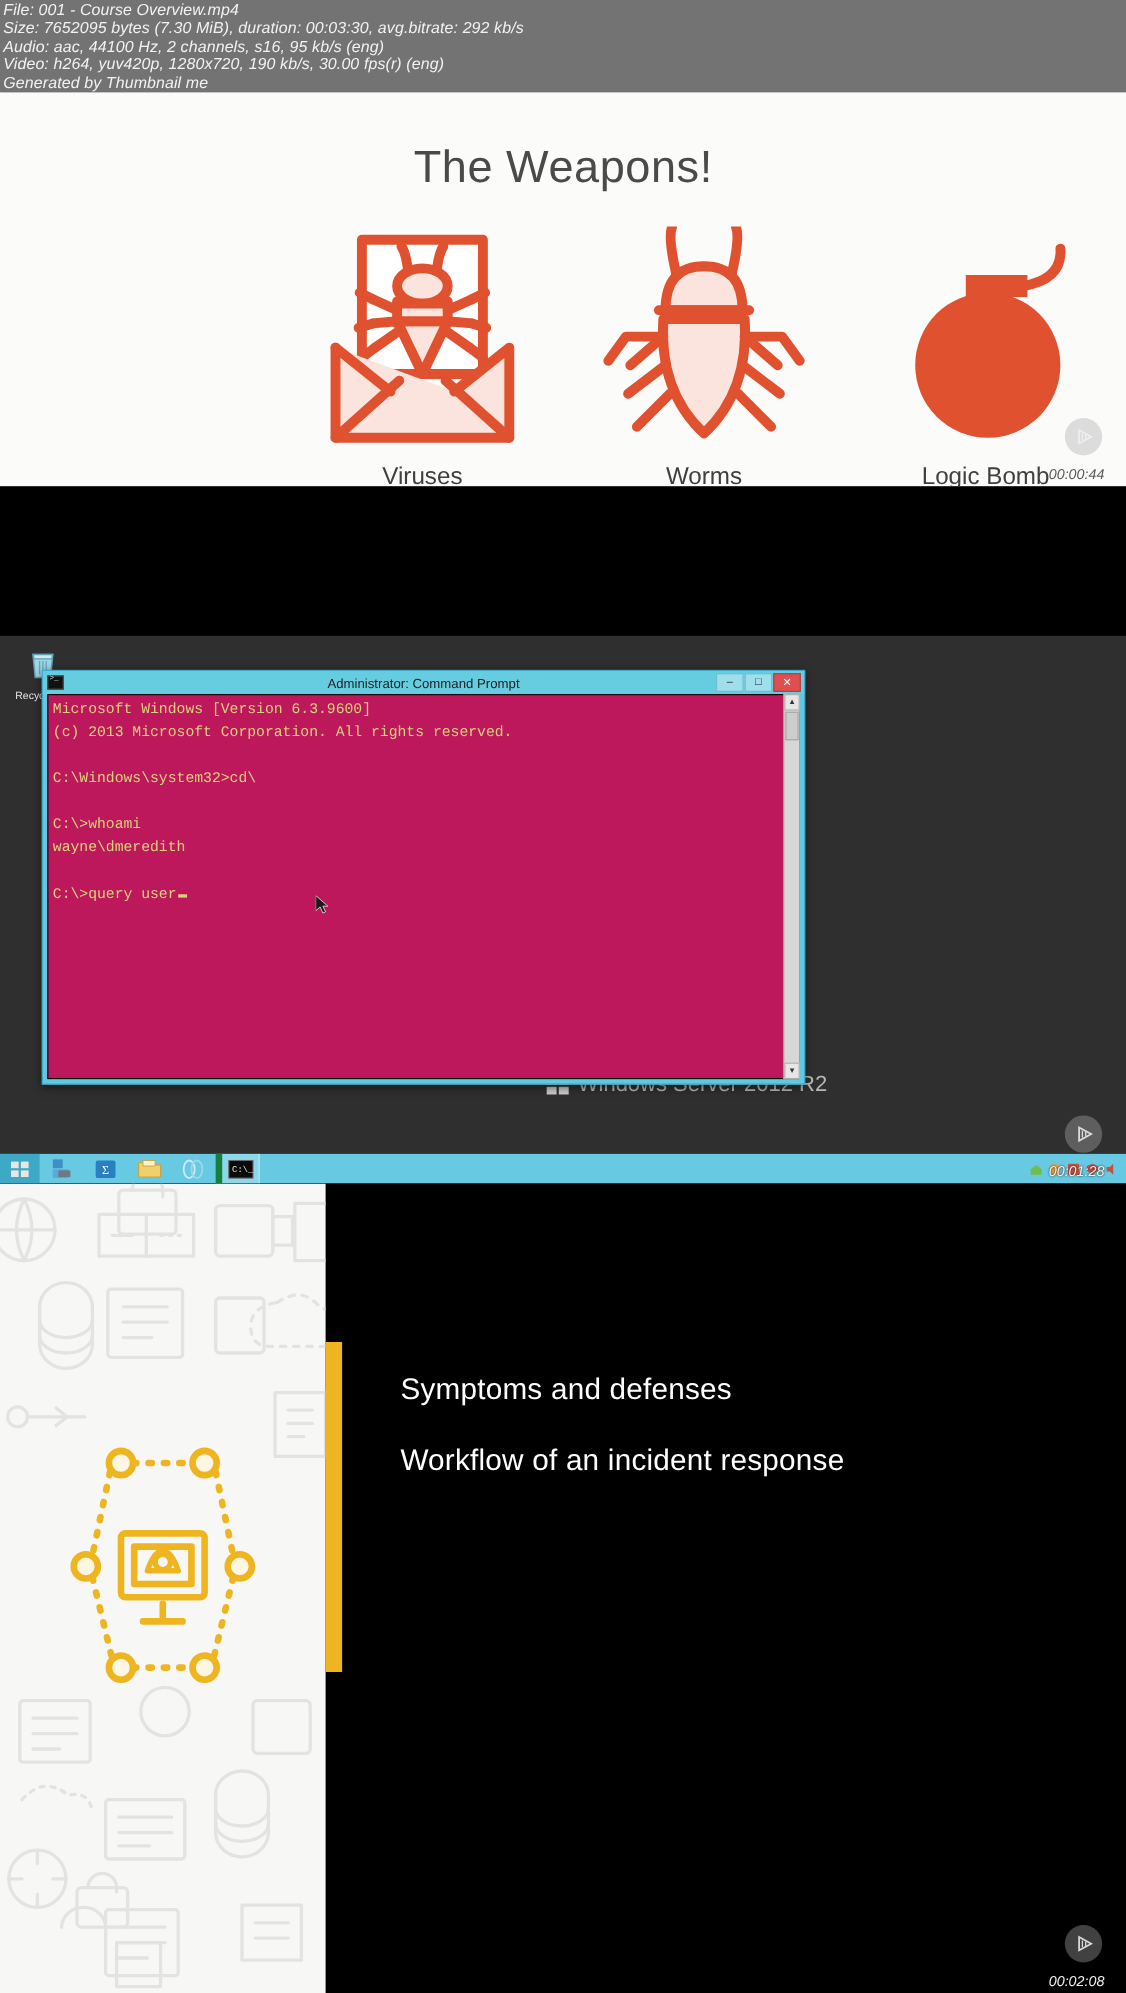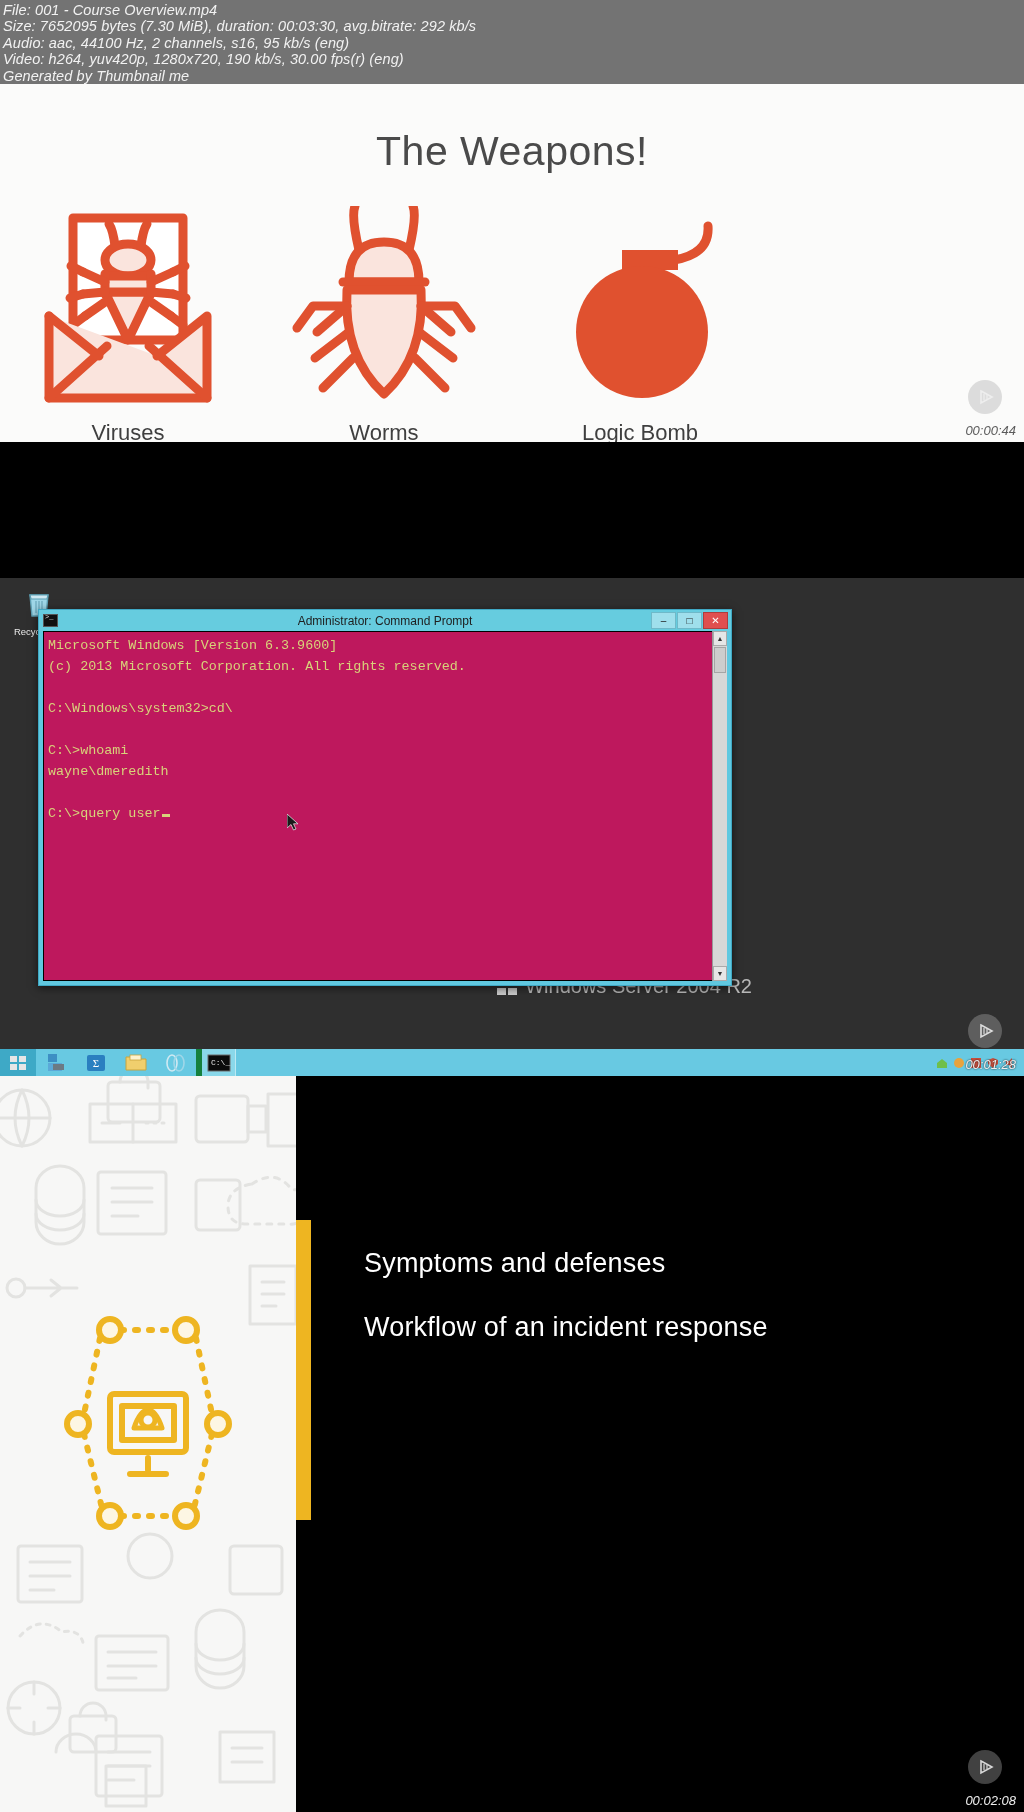--- a/index.html
+++ b/index.html
@@ -33,7 +33,7 @@
   }
   .icon-row {
     position: absolute; top: 122px; left: 0; width: 100%;
-    display: flex; justify-content: flex-start; align-items: flex-end;
+    display: flex; justify-content: flex-end; align-items: flex-end;
   }
   .icon-cell { width: 25%; text-align: center; }
   .icon-cell svg { display: block; margin: 0 auto; }

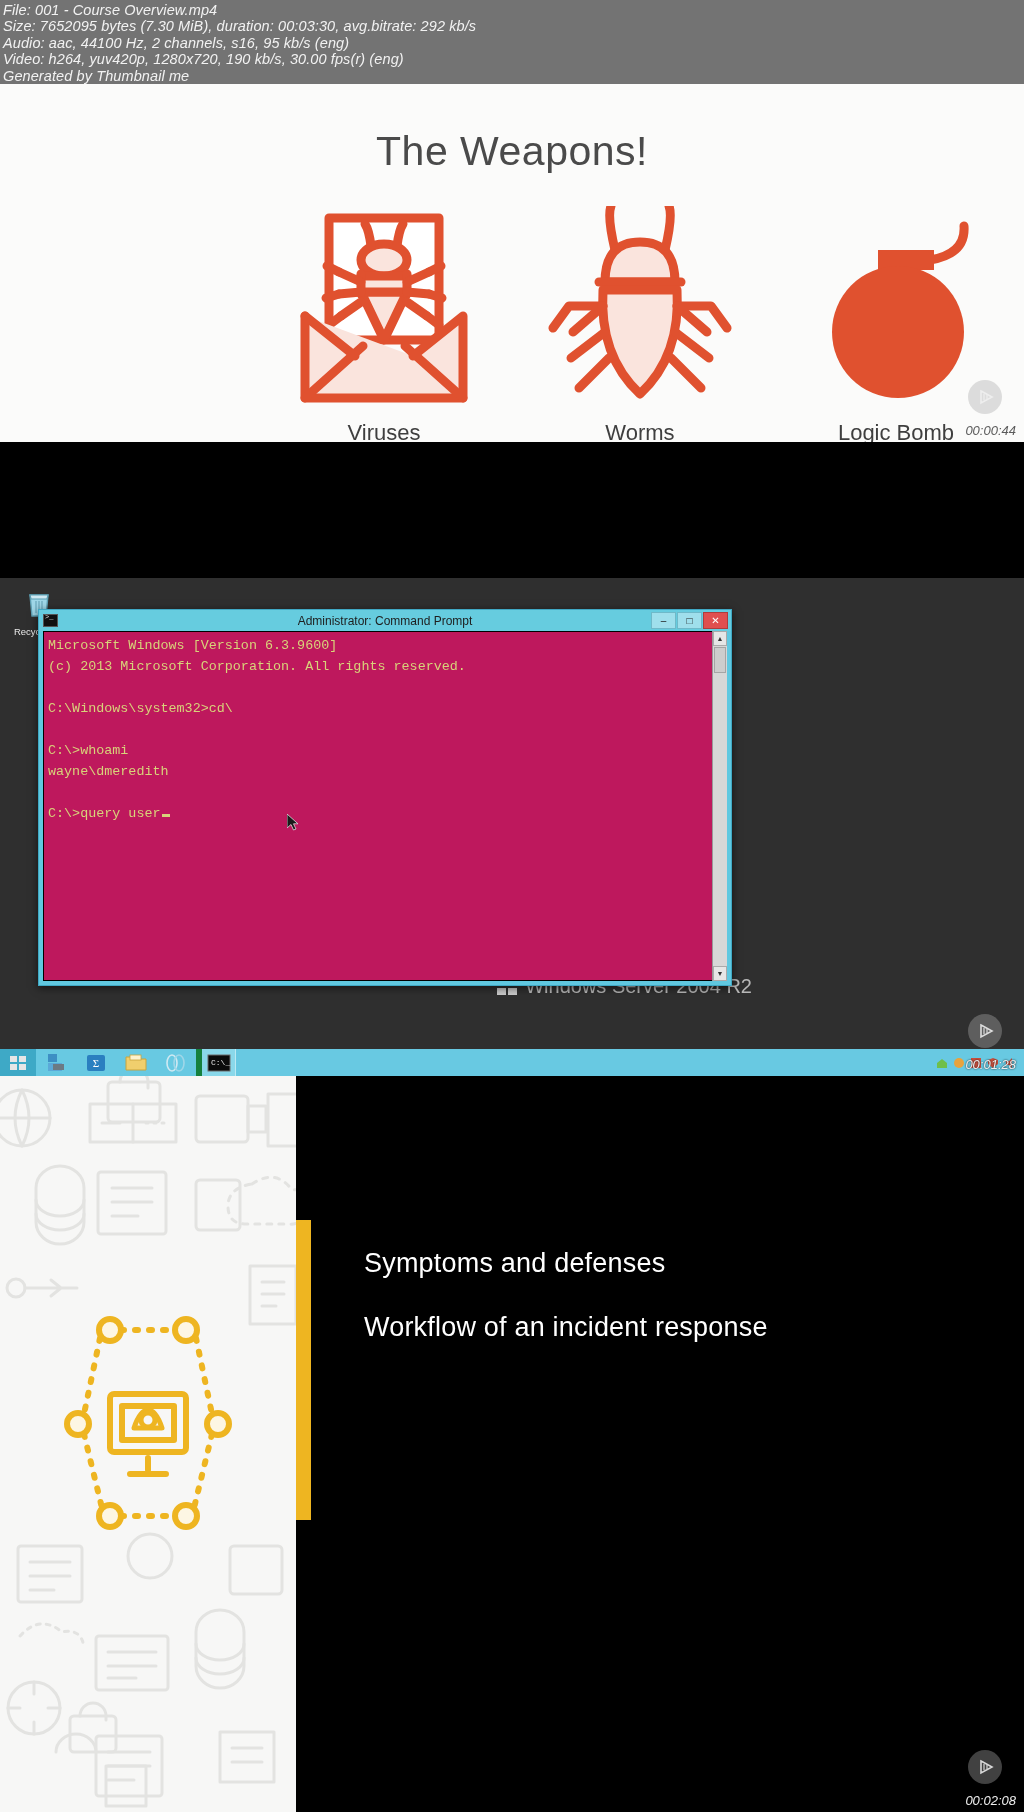--- a/index.html
+++ b/index.html
@@ -50,7 +50,7 @@
   }
   .wm-play svg { opacity: .85; }
   .wm-time {
-    position: absolute; right: 8px; bottom: 4px;
+    position: absolute; right: 20px; bottom: 4px;
     font-style: italic; font-size: 13px; color: #efefef;
     font-family: "Liberation Sans", sans-serif;
     text-shadow: 0 0 2px #000;

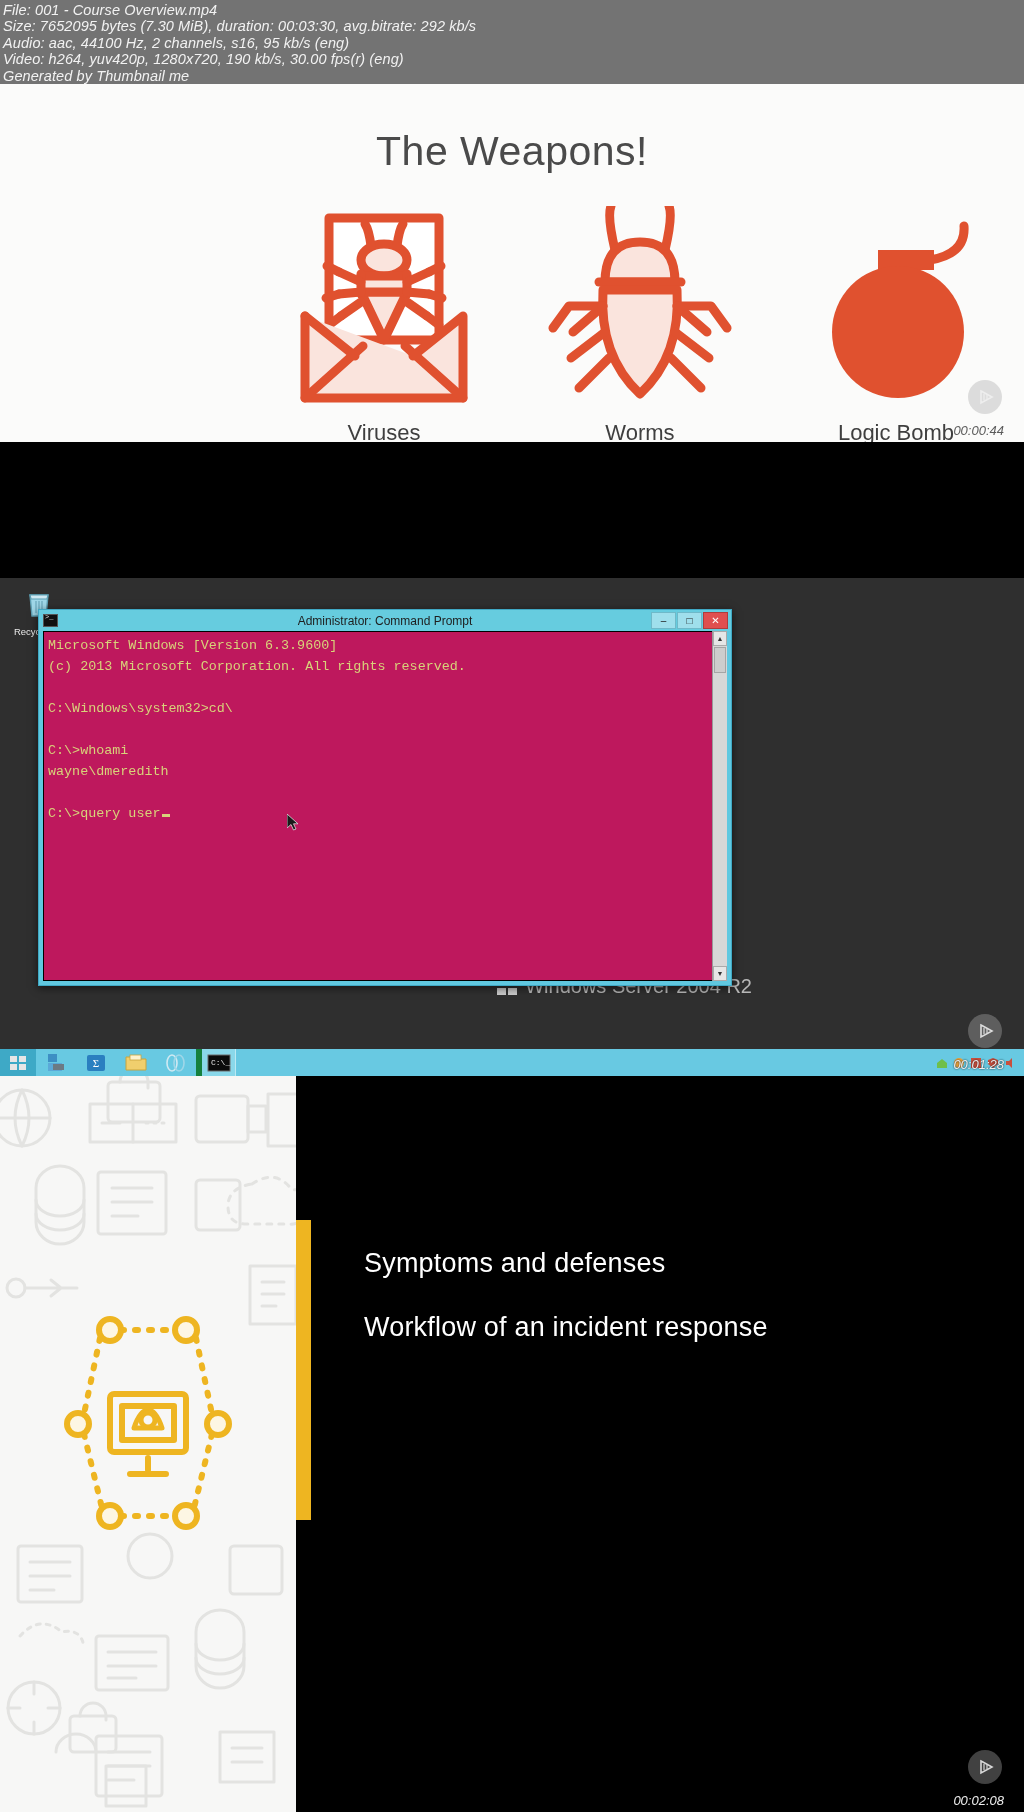--- a/index.html
+++ b/index.html
@@ -298,7 +298,7 @@
             <i></i>
             <i></i>
           </span>
-        <span>Windows Server 2004 R2</span>
+        <span>Windows Server 2012 R2</span>
       </div>
 
       <div class="cmdwin">

